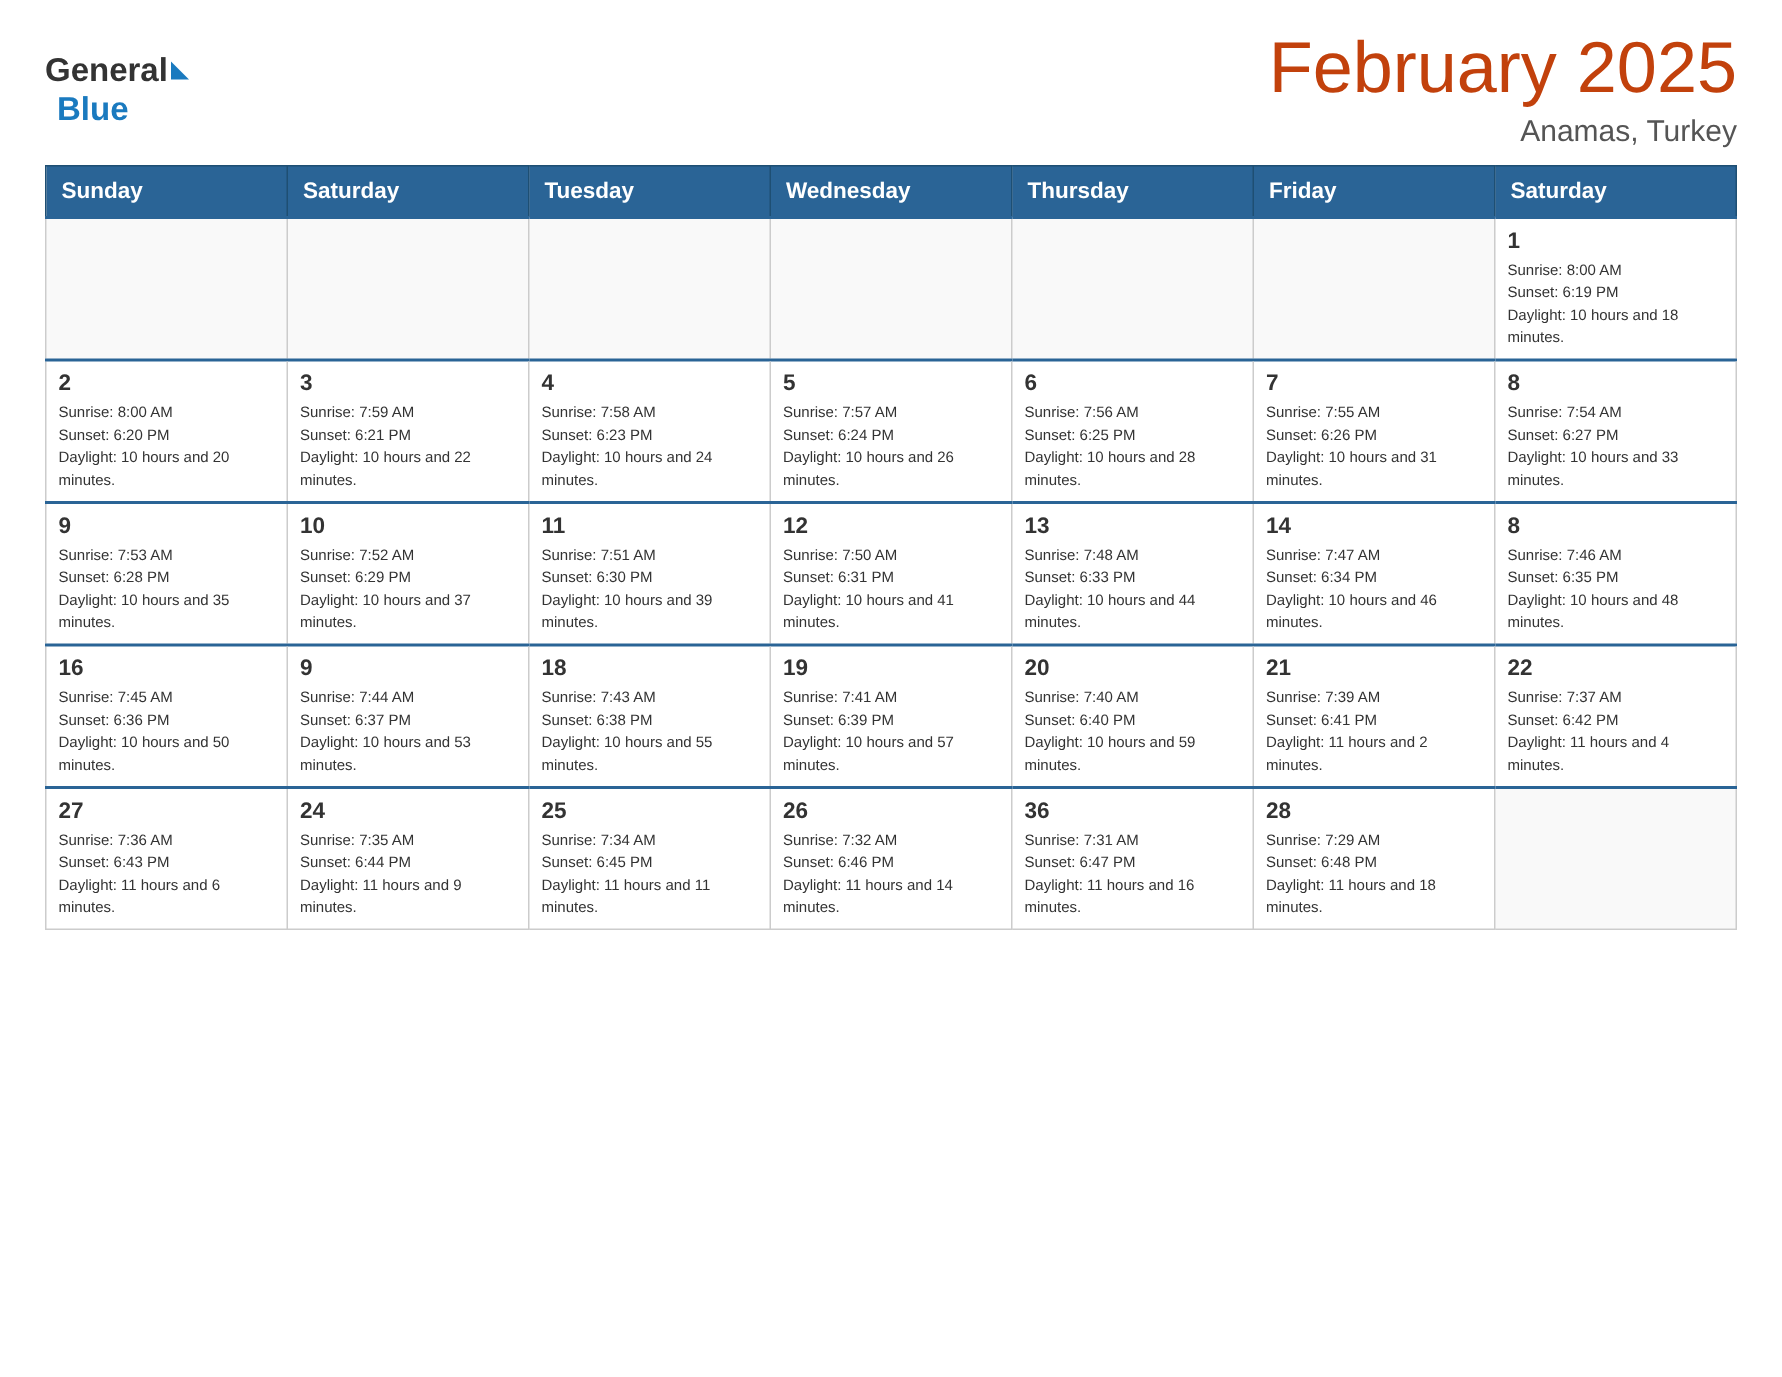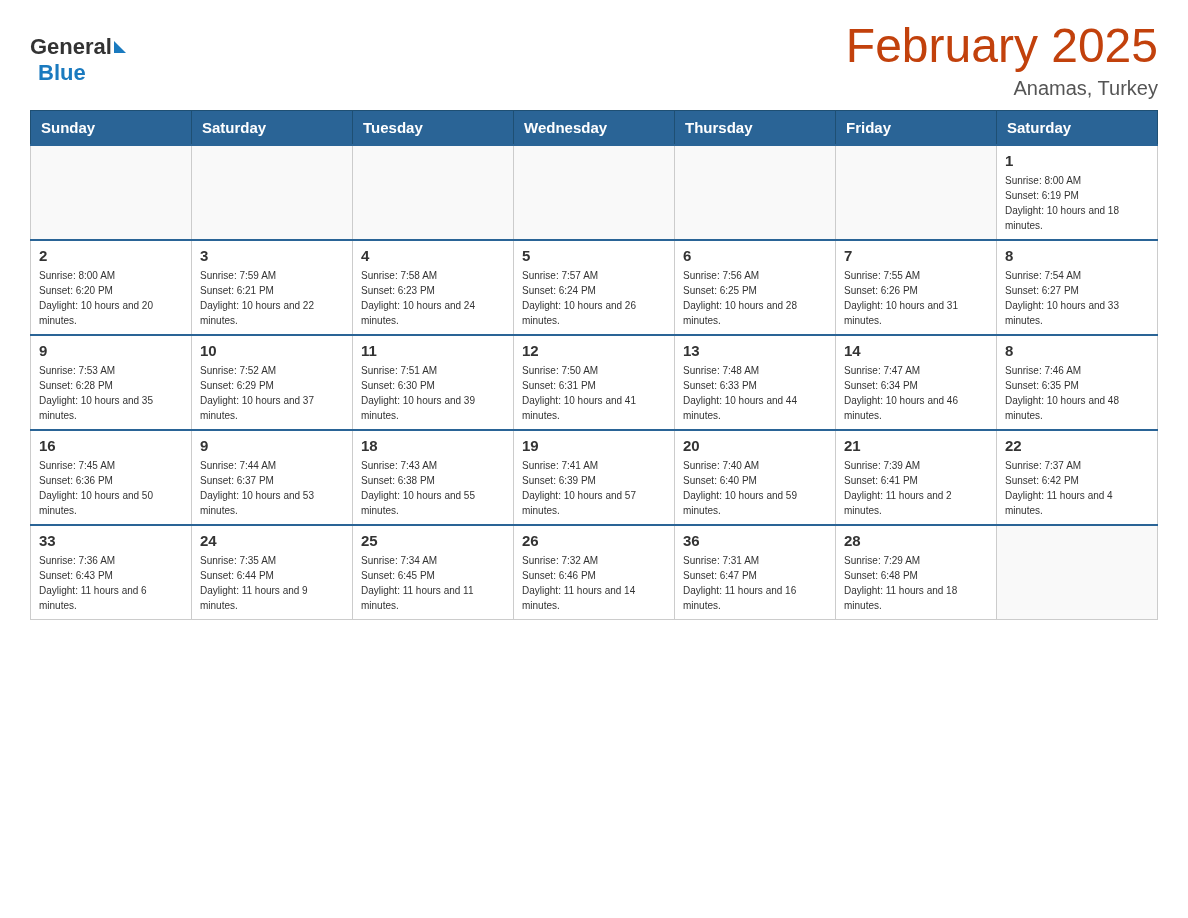--- a/index.html
+++ b/index.html
@@ -234,7 +234,7 @@
       </tr>
       <tr>
         <td>
-          <span class="day-number">33</span>
+          <span class="day-number">27</span>
           <div class="day-info">Sunrise: 7:36 AM<br>Sunset: 6:43 PM<br>Daylight: 11 hours and 6 minutes.</div>
         </td>
         <td>

